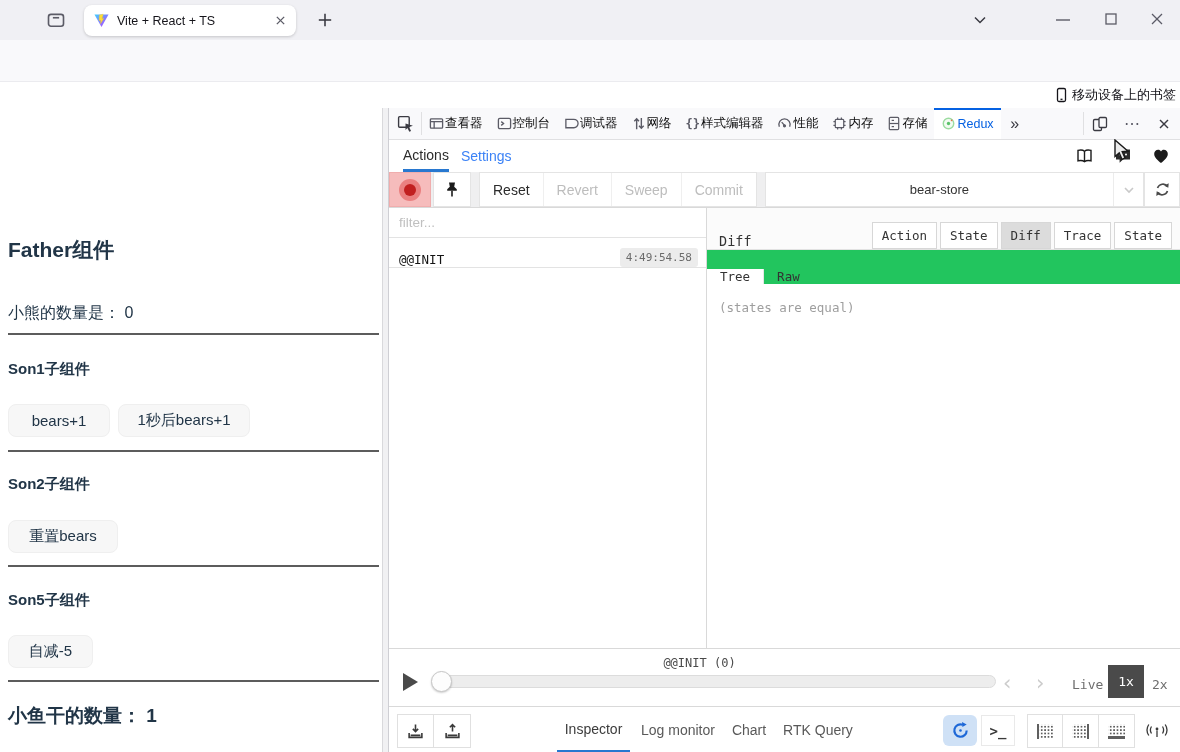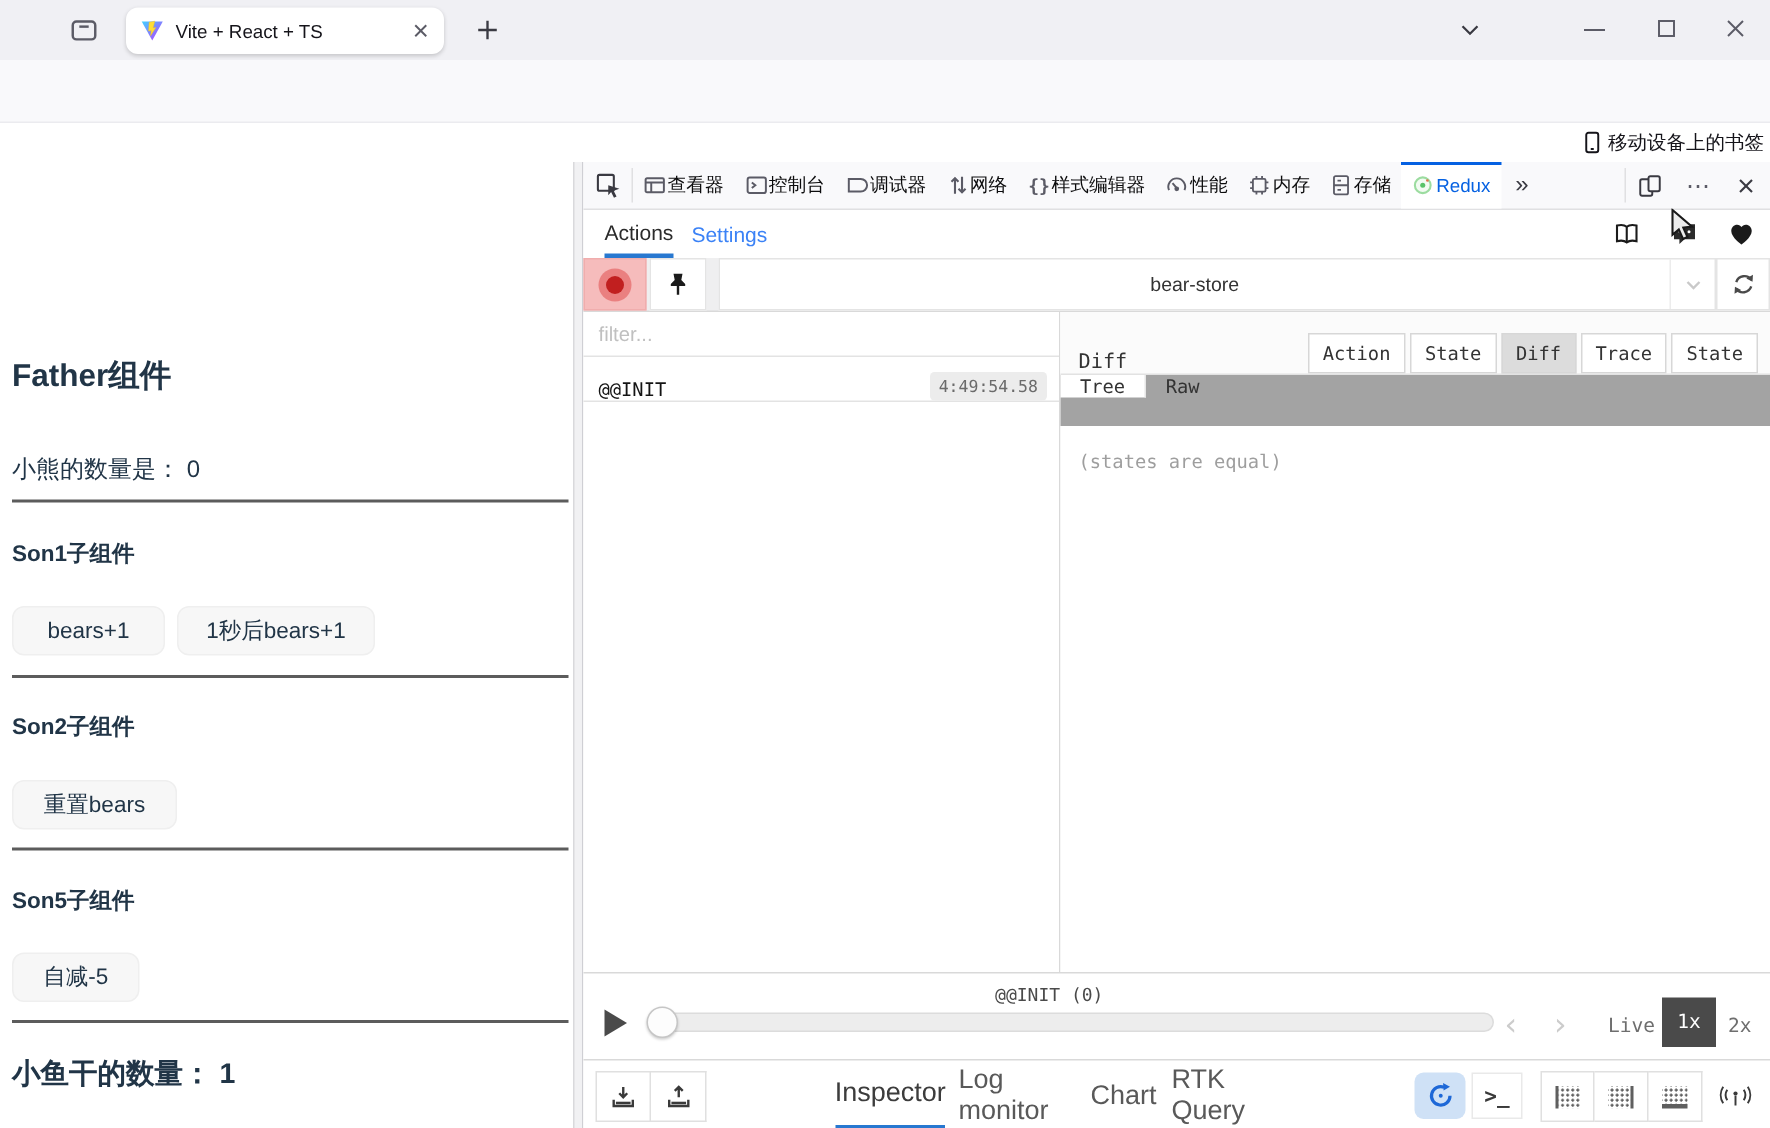--- a/index.html
+++ b/index.html
@@ -467,6 +467,12 @@
           </svg>
         </span>
       </div>
+      <div class="btn-group">
+        <div class="rx-btn">Reset</div>
+        <div class="rx-btn disabled">Revert</div>
+        <div class="rx-btn disabled">Sweep</div>
+        <div class="rx-btn disabled">Commit</div>
+      </div>
       <div class="cell inst-cell">
         <span class="inst-label">bear-store</span>
         <span class="inst-chev">

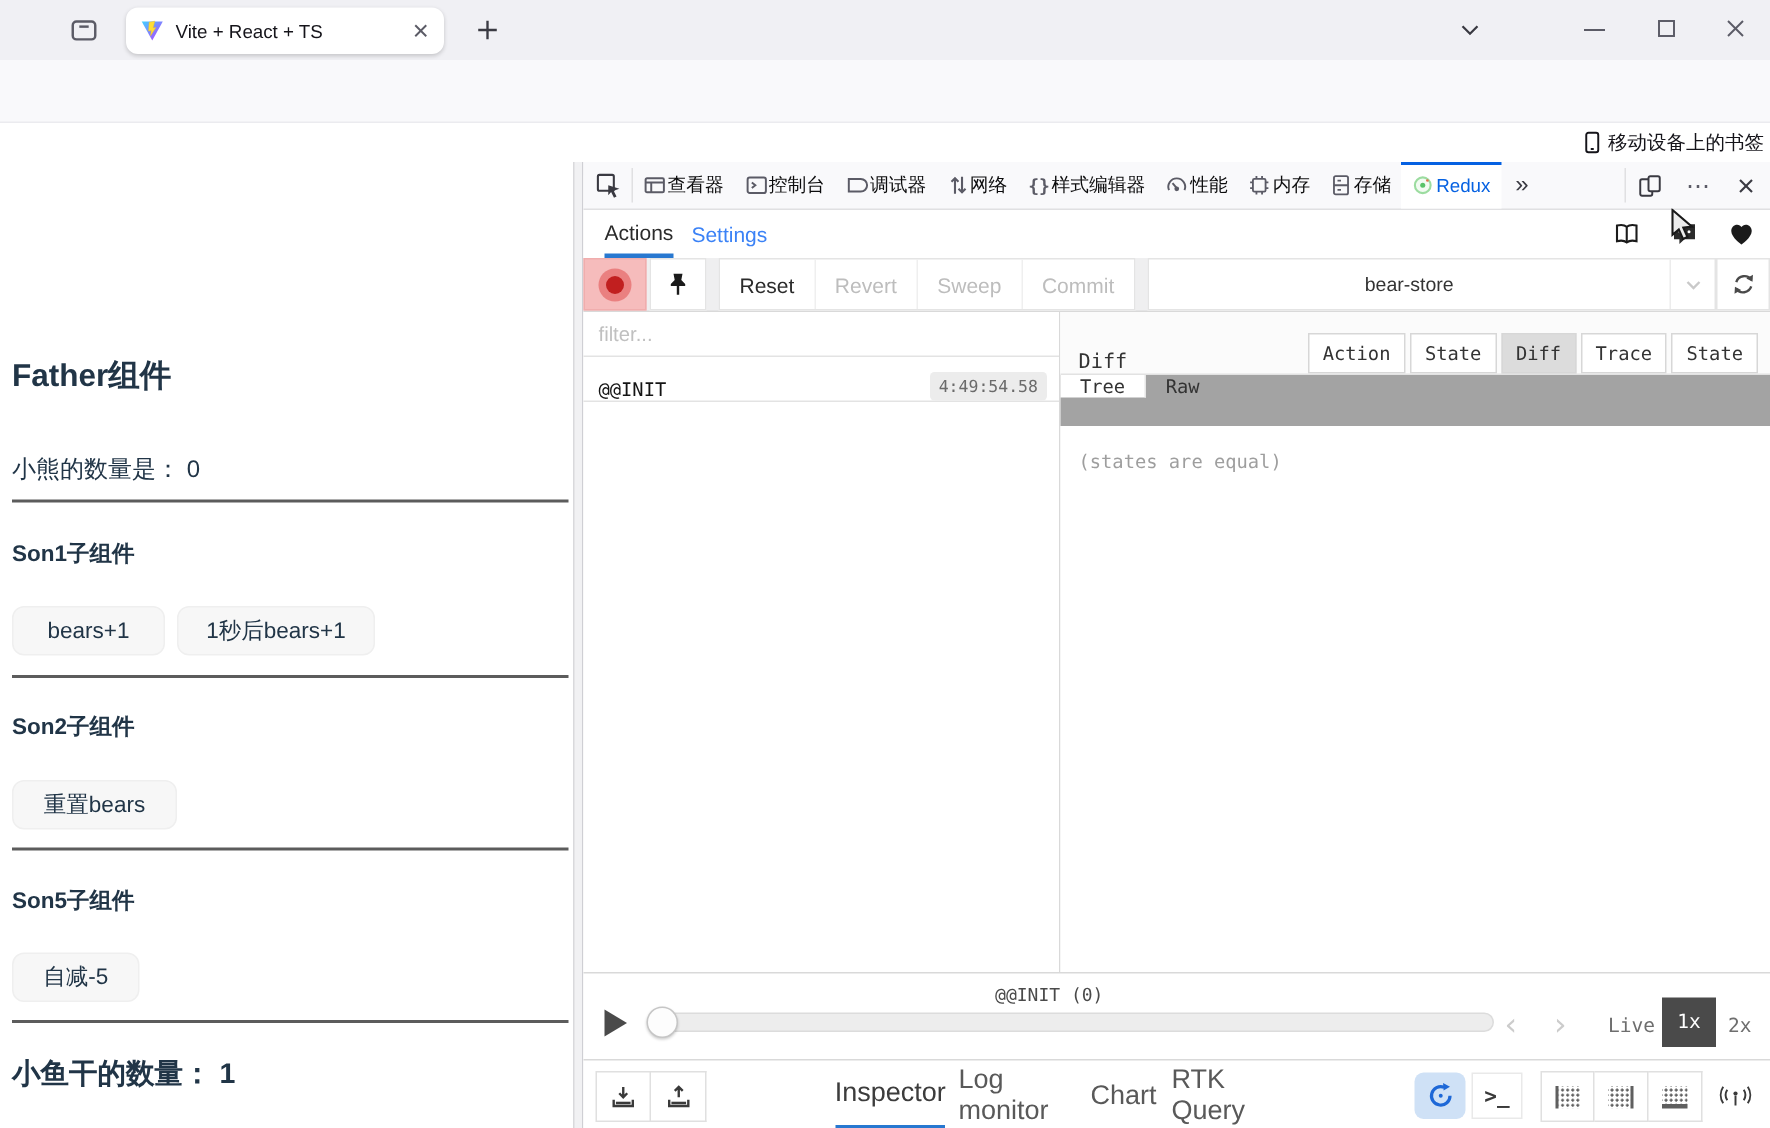--- a/index.html
+++ b/index.html
@@ -84,7 +84,7 @@
   .itab{font-family:"DejaVu Sans Mono",monospace;font-size:12.5px;color:#333;background:#fff;
     border:1px solid #d7d7d7;padding:5px 9px;margin-left:3px;}
   .itab.selected{background:#dcdcdc;}
-  .subtabs{height:34px;background:#a3a3a3;display:flex;align-items:flex-start;}
+  .subtabs{height:34px;background:#22c55e;display:flex;align-items:flex-end;}
   .subtab{display:flex;align-items:center;padding:0 13px;font-family:"DejaVu Sans Mono",monospace;font-size:12.5px;color:#333;}
   .subtab.selected{background:#fff;border-right:1px solid #e6e6e6;}
   .diff-msg{margin:16px 0 0 12px;font-family:"DejaVu Sans Mono",monospace;font-size:12.5px;color:#9e9e9e;}

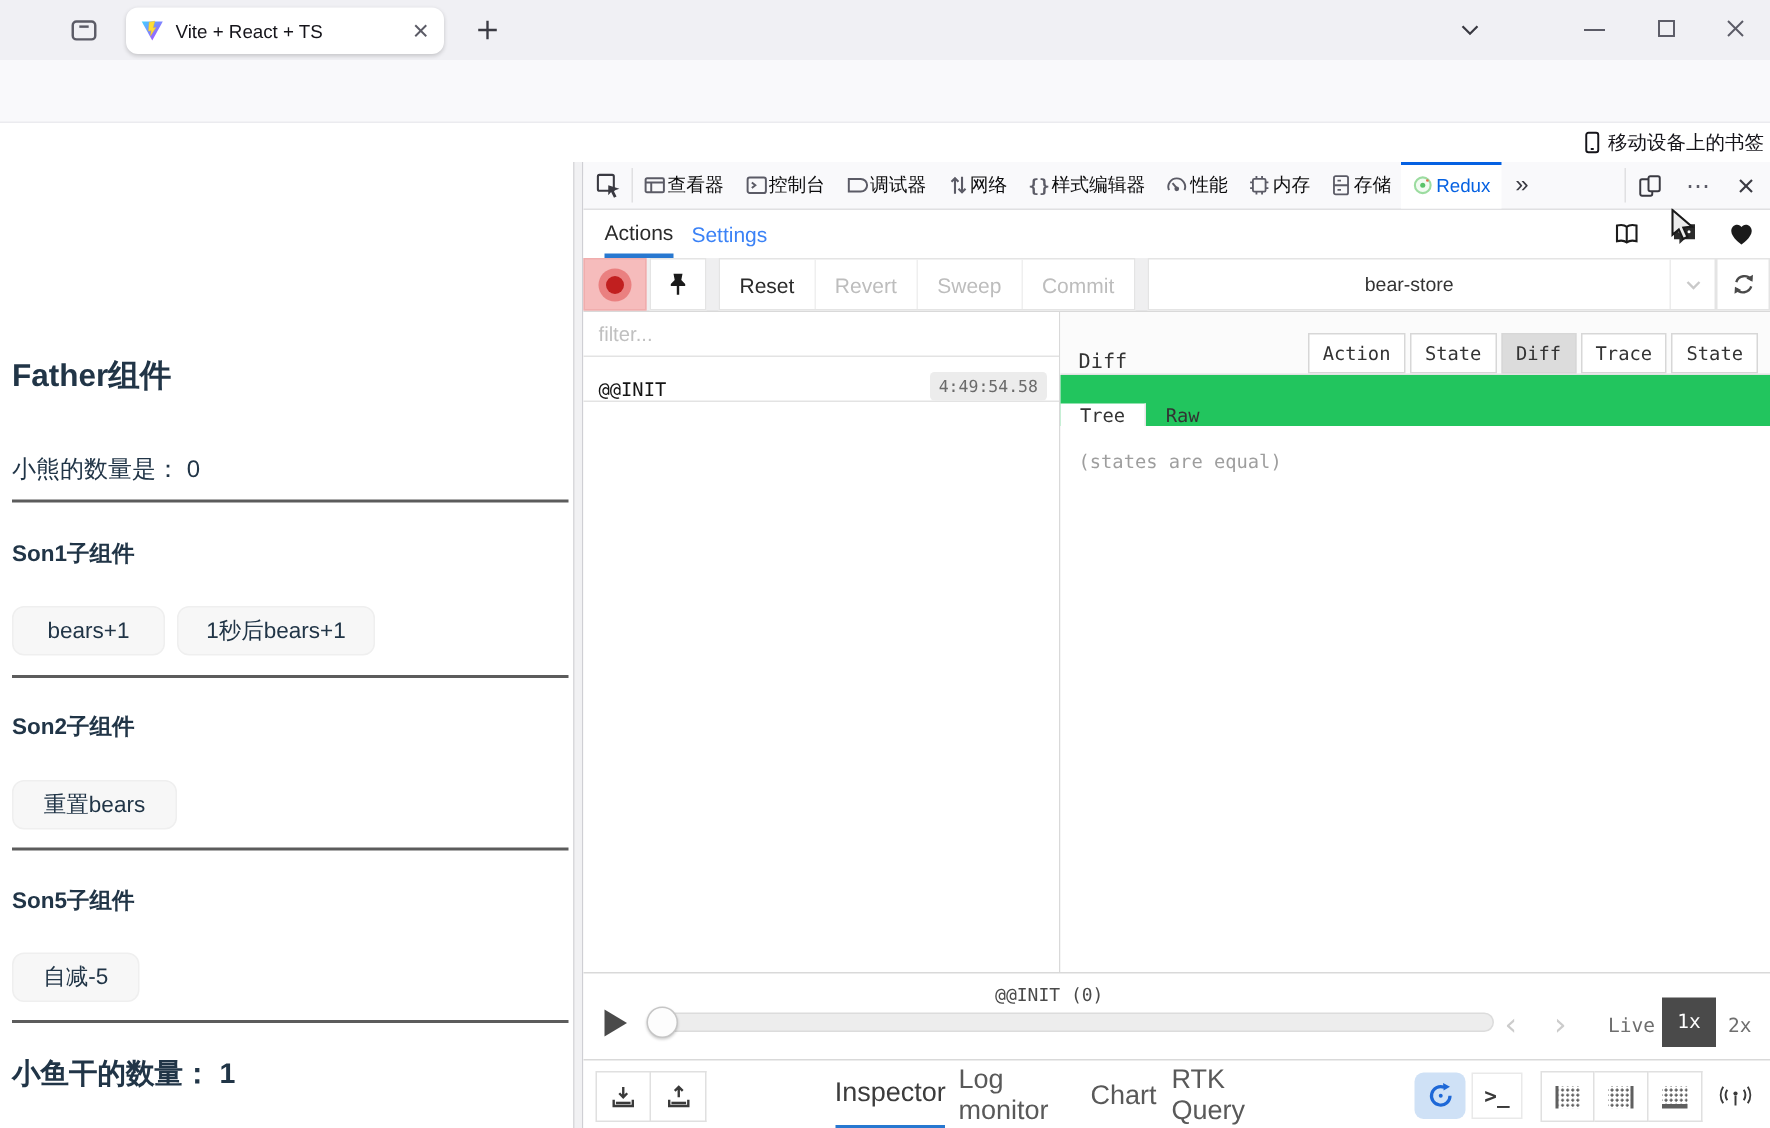--- a/index.html
+++ b/index.html
@@ -106,7 +106,7 @@
   .io-group{position:absolute;left:8px;top:7px;display:flex;}
   .io-cell{width:37px;height:34px;border:1px solid #e0e0e0;background:#fff;display:flex;align-items:center;justify-content:center;color:#3a3a3a;}
   .io-cell+.io-cell{border-left:none;}
-  .ftab{position:absolute;top:0;height:46px;display:flex;align-items:center;justify-content:center;font-size:18px;color:#595959;}
+  .ftab{position:absolute;top:0;height:46px;display:flex;align-items:center;justify-content:center;font-size:14px;color:#595959;}
   .ftab.active{color:#3c3c3c;border-bottom:3px solid #2878d0;}
   .loop-btn{position:absolute;left:554px;top:8px;width:34px;height:31px;background:#cfe1f6;border-radius:6px;
     display:flex;align-items:center;justify-content:center;color:#1e68d7;}

